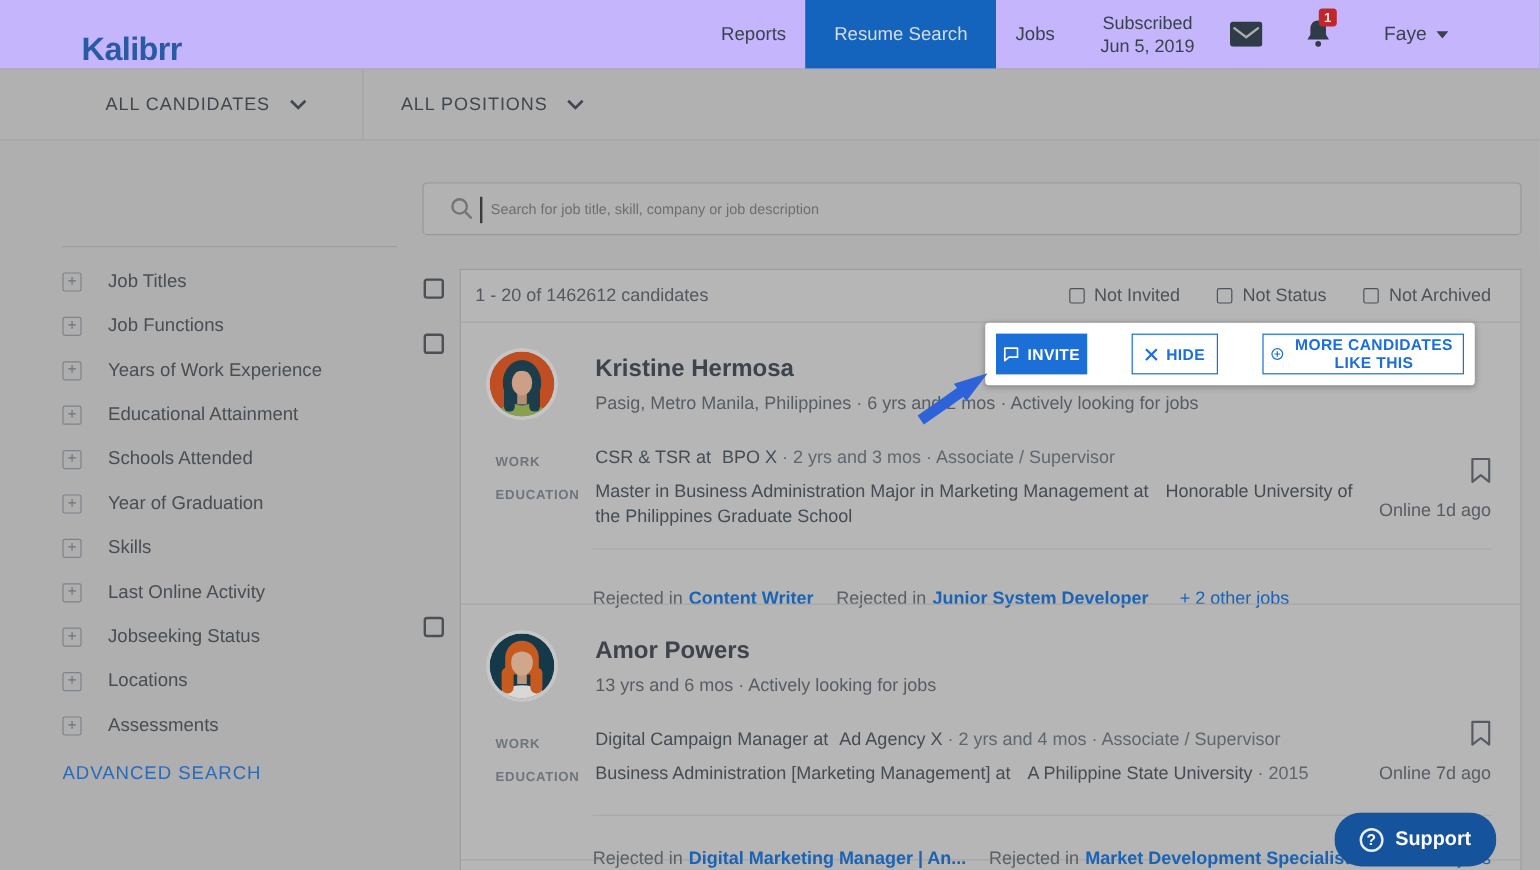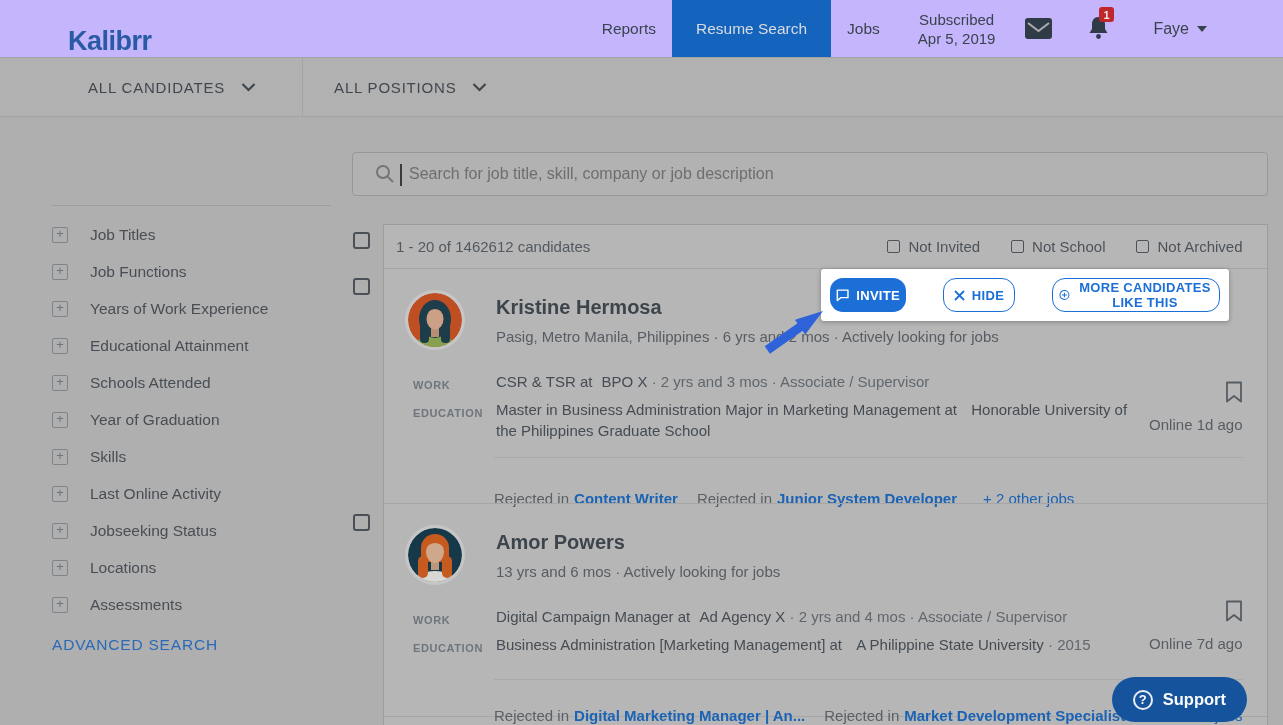--- a/index.html
+++ b/index.html
@@ -102,7 +102,7 @@
     <a class="nav-item">Jobs</a>
     <div class="subscribed">
       <div>Subscribed</div>
-      <div>Apr 5, 2019</div>
+      <div>Jun 5, 2019</div>
     </div>
     <span class="icon-btn mailwrap">
       <svg width="27" height="21" viewBox="0 0 27 21">

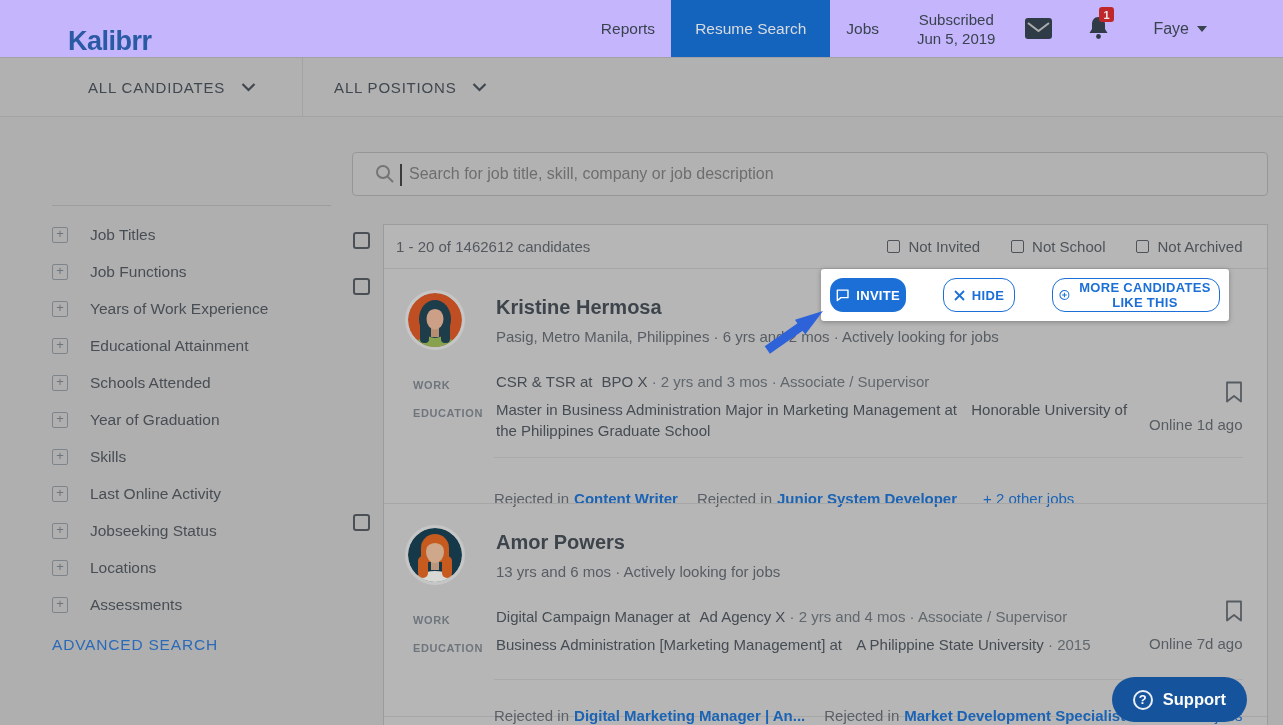--- a/index.html
+++ b/index.html
@@ -39,7 +39,7 @@
   .main { flex:1; padding-left:21px; padding-right:51px; }
   
   .searchbox { margin-top:35px; height:44px; background:#b2b2b2; border:1px solid #979797; border-radius:4px; display:flex; align-items:center; padding:0 14px 0 22px; position:relative; }
-  .search-input { flex:1; background:transparent; border:none; outline:none; font-size:16px; color:#3c4249; margin-left:12px; font-family:inherit; }
+  .search-input { flex:1; background:transparent; border:none; outline:none; font-size:12px; color:#3c4249; margin-left:12px; font-family:inherit; }
   .search-input::placeholder { color:#6e6e6e; opacity:1; }
   .caret-bar { position:absolute; left:47px; top:11px; width:1.5px; height:22px; background:#3b3b3b; }
   

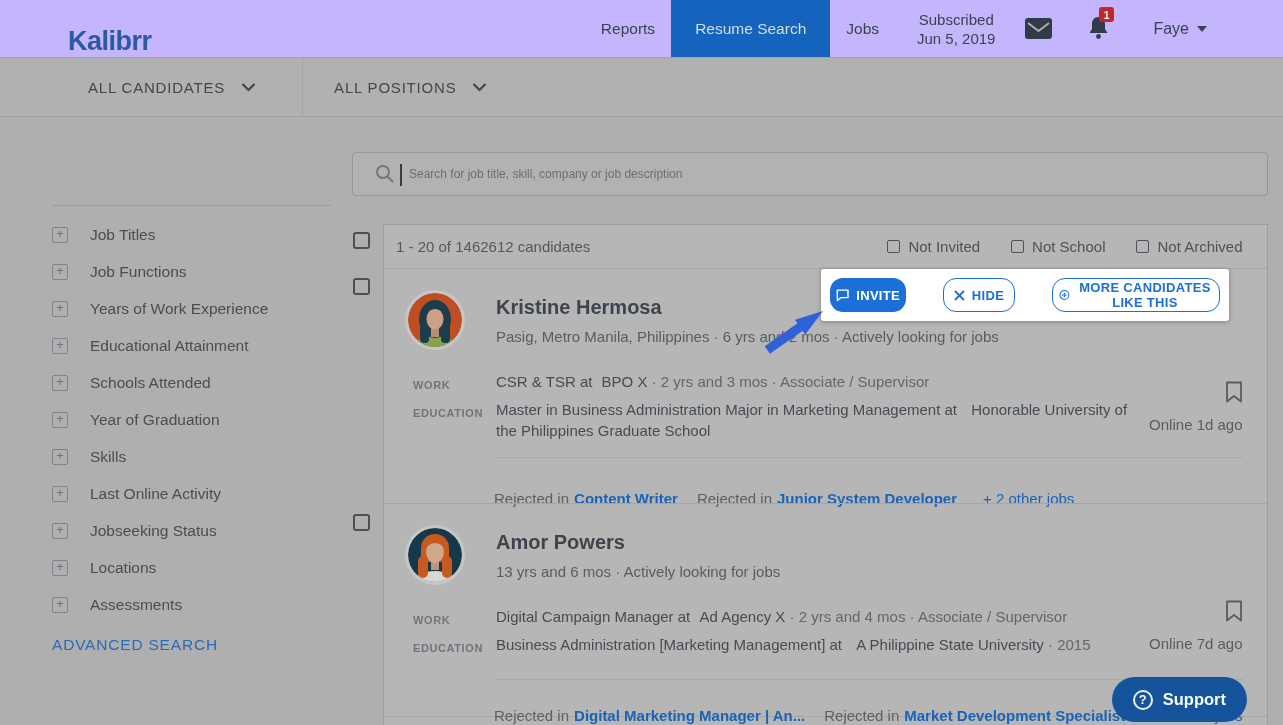--- a/index.html
+++ b/index.html
@@ -216,7 +216,7 @@
             </span>
           <span class="hfilter">
               <span class="cb-sm"></span>
-              <span>Not School</span>
+              <span>Not Status</span>
             </span>
           <span class="hfilter">
               <span class="cb-sm"></span>

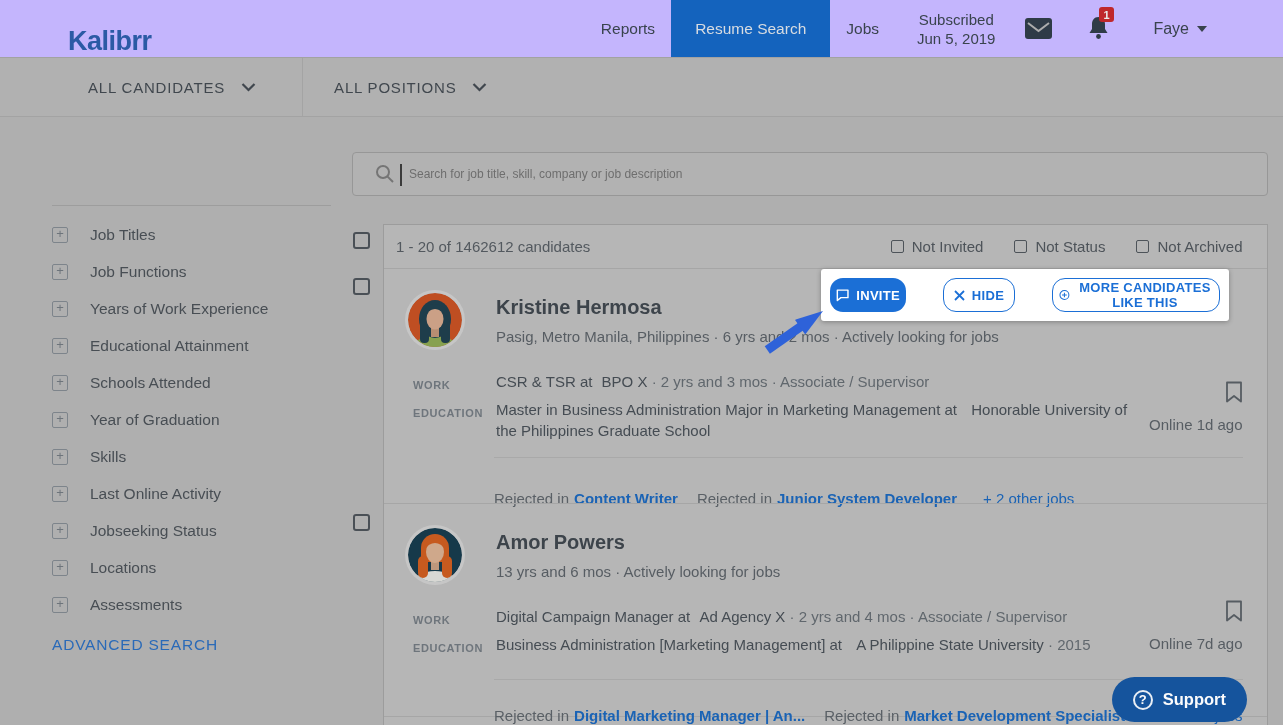--- a/index.html
+++ b/index.html
@@ -79,7 +79,7 @@
   
   .toolbar { position:absolute; left:437px; top:44px; width:408px; height:52px; background:#ffffff; border-radius:3px;
              box-shadow:0 1px 5px rgba(0,0,0,0.30); display:flex; align-items:center; padding:0 9px; gap:9px; z-index:5; }
-  .tbtn { height:34px; border-radius:13px; font-size:13px; font-weight:bold; letter-spacing:0.3px; display:flex; align-items:center;
+  .tbtn { height:34px; border-radius:0; font-size:13px; font-weight:bold; letter-spacing:0.3px; display:flex; align-items:center;
           justify-content:center; gap:7px; cursor:pointer; font-family:inherit; }
   .tbtn.primary { background:#1b6fd6; color:#fff; width:76px; border:none; }
   .tbtn.outline { background:#fff; color:#1b6fd6; border:1px solid #1b6fd6;margin-left:28px; }

